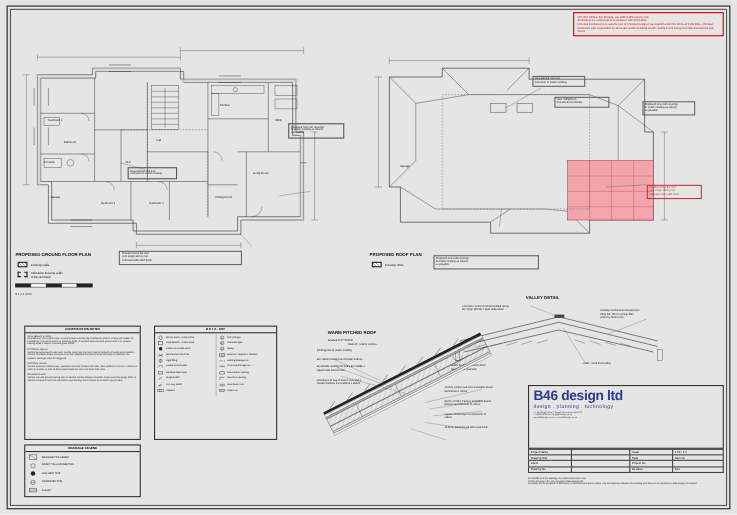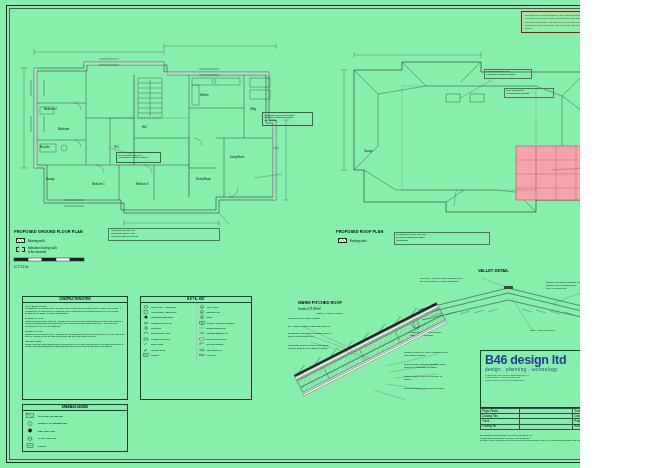--- a/index.html
+++ b/index.html
@@ -4,7 +4,7 @@
 <style>
   html,body{margin:0;padding:0;background:#ffffff;}
   body{font-family:"Liberation Sans",sans-serif;}
-  #sheet{position:relative;width:580px;height:468px;background:#86efac;overflow:hidden;}
+  #sheet{position:relative;width:670px;height:468px;background:#e5e5e5;overflow:hidden;}
   .border-outer{position:absolute;left:6px;top:5px;width:658px;height:458px;border:1px solid #222;box-sizing:border-box;}
   .border-inner{position:absolute;left:9px;top:8px;width:652px;height:452px;border:1px solid #555;box-sizing:border-box;}
   .abs{position:absolute;}

